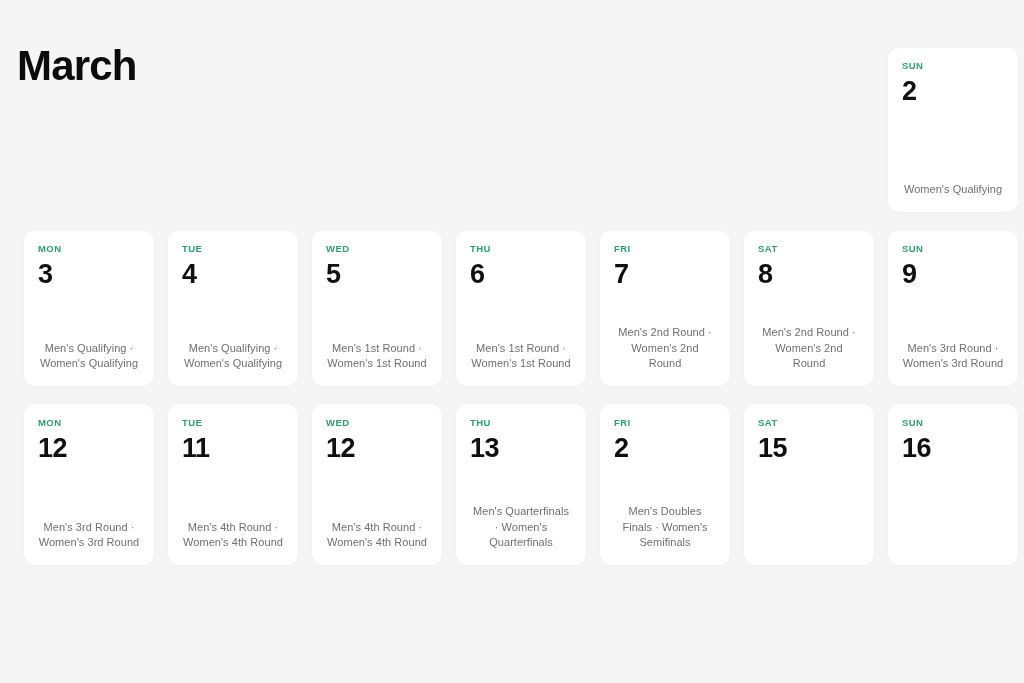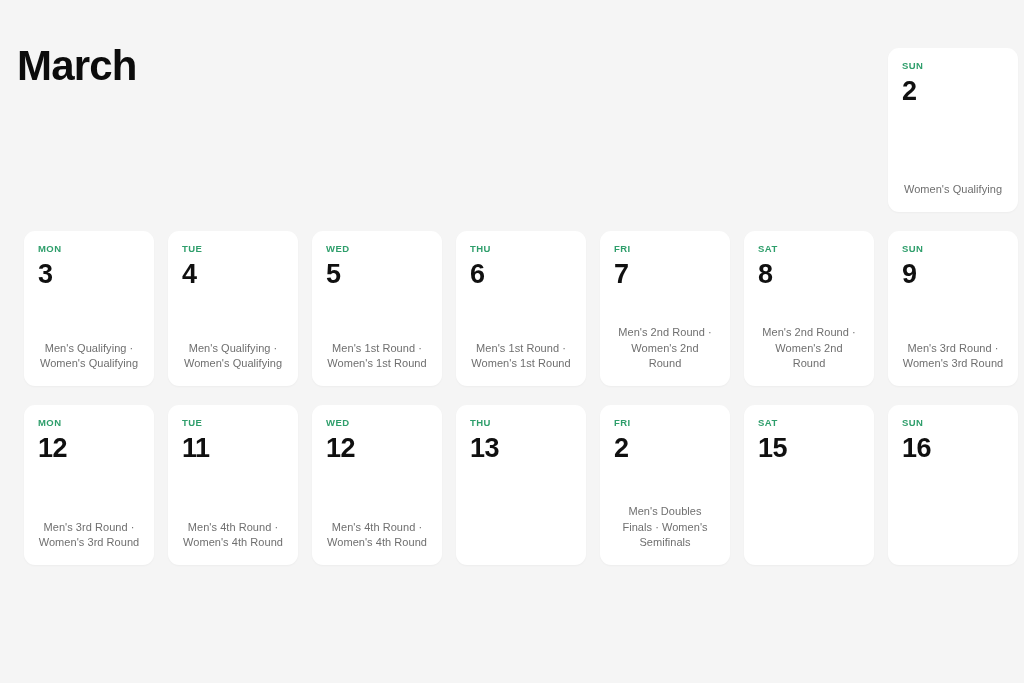--- a/index.html
+++ b/index.html
@@ -182,6 +182,7 @@
         <div class="weekday">THU</div>
         <div class="daynum">13</div>
         <div class="spacer"></div>
+        <div class="events">Men's Quarterfinals · Women's Quarterfinals</div>
       </div>
       <div class="day-card row-3">
         <div class="weekday">FRI</div>

